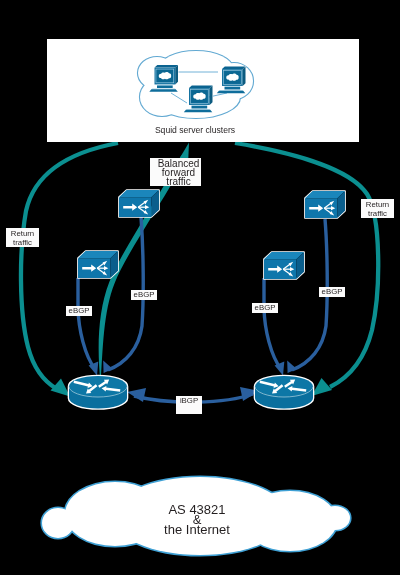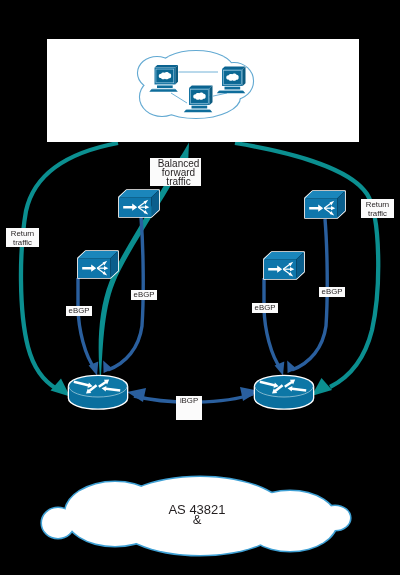--- a/index.html
+++ b/index.html
@@ -159,6 +159,7 @@
       </g>
   </svg>
 
+  <div class="lbl" style="left:39px;top:125px;width:312px;font-size:8.6px;line-height:11px;background:transparent;">Squid server clusters</div>
 
   <div class="lbl" style="left:150px;top:158px;width:51px;height:28px;font-size:10px;line-height:9px;padding-top:0.5px;box-sizing:border-box;padding-left:6px;">Balanced
 forward

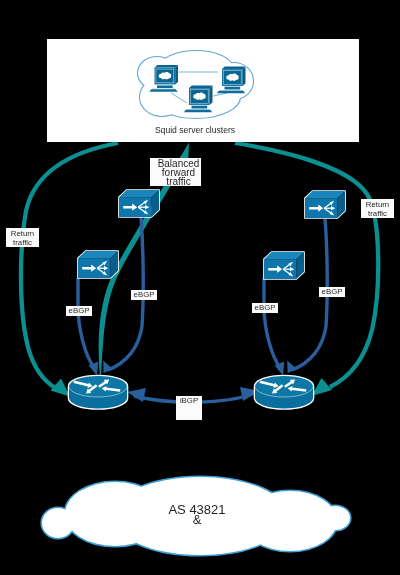--- a/index.html
+++ b/index.html
@@ -176,7 +176,7 @@
   <div class="lbl" style="left:252px;top:303px;width:26px;height:10px;font-size:7.8px;line-height:10px;">eBGP</div>
   <div class="lbl" style="left:319px;top:287px;width:26px;height:10px;font-size:7.8px;line-height:10px;">eBGP</div>
 
-  <div class="lbl" style="left:176px;top:396px;width:26px;height:24px;font-size:7.8px;line-height:10px;">iBGP</div>
+  <div class="lbl" style="left:176px;top:396px;width:26px;height:18px;font-size:7.8px;line-height:10px;">iBGP</div>
 
   <div style="position:absolute;left:127px;top:504.5px;width:140px;text-align:center;color:#231f20;font-size:13px;line-height:10.2px;">
     <div>AS 43821</div>

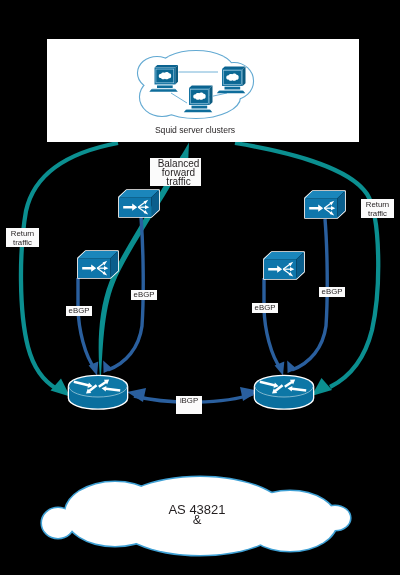--- a/index.html
+++ b/index.html
@@ -181,6 +181,7 @@
   <div style="position:absolute;left:127px;top:504.5px;width:140px;text-align:center;color:#231f20;font-size:13px;line-height:10.2px;">
     <div>AS 43821</div>
     <div>&amp;</div>
+    <div>the Internet</div>
   </div>
 
 </div>

